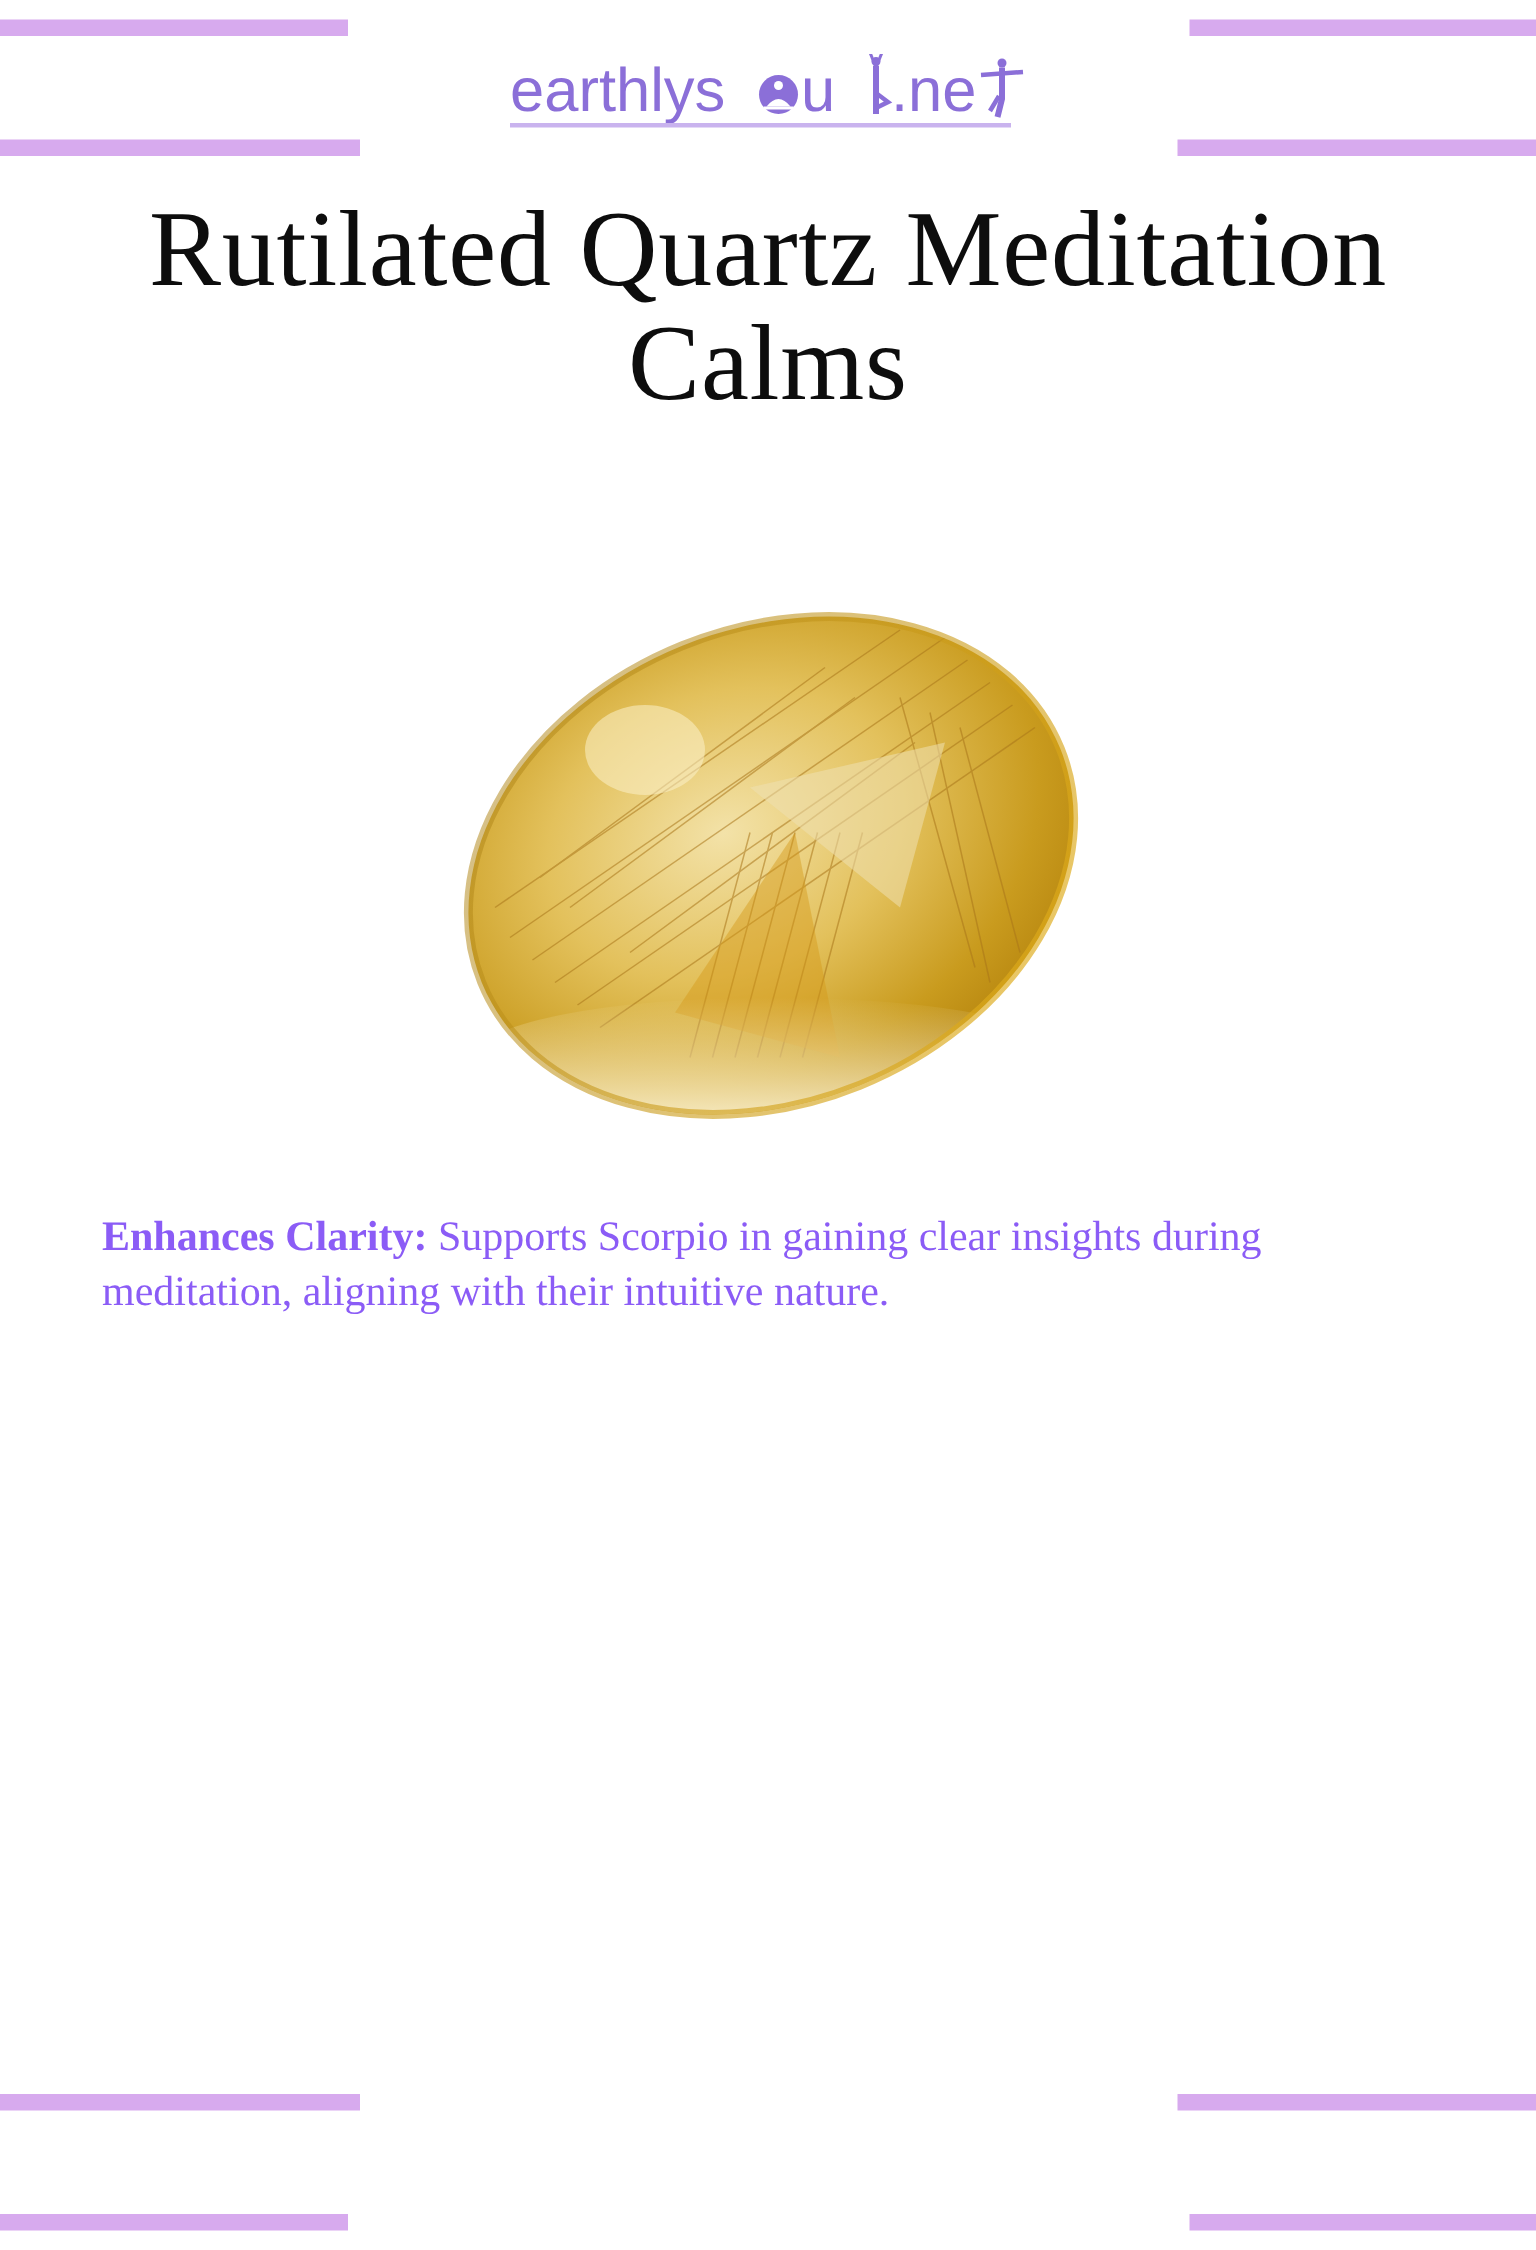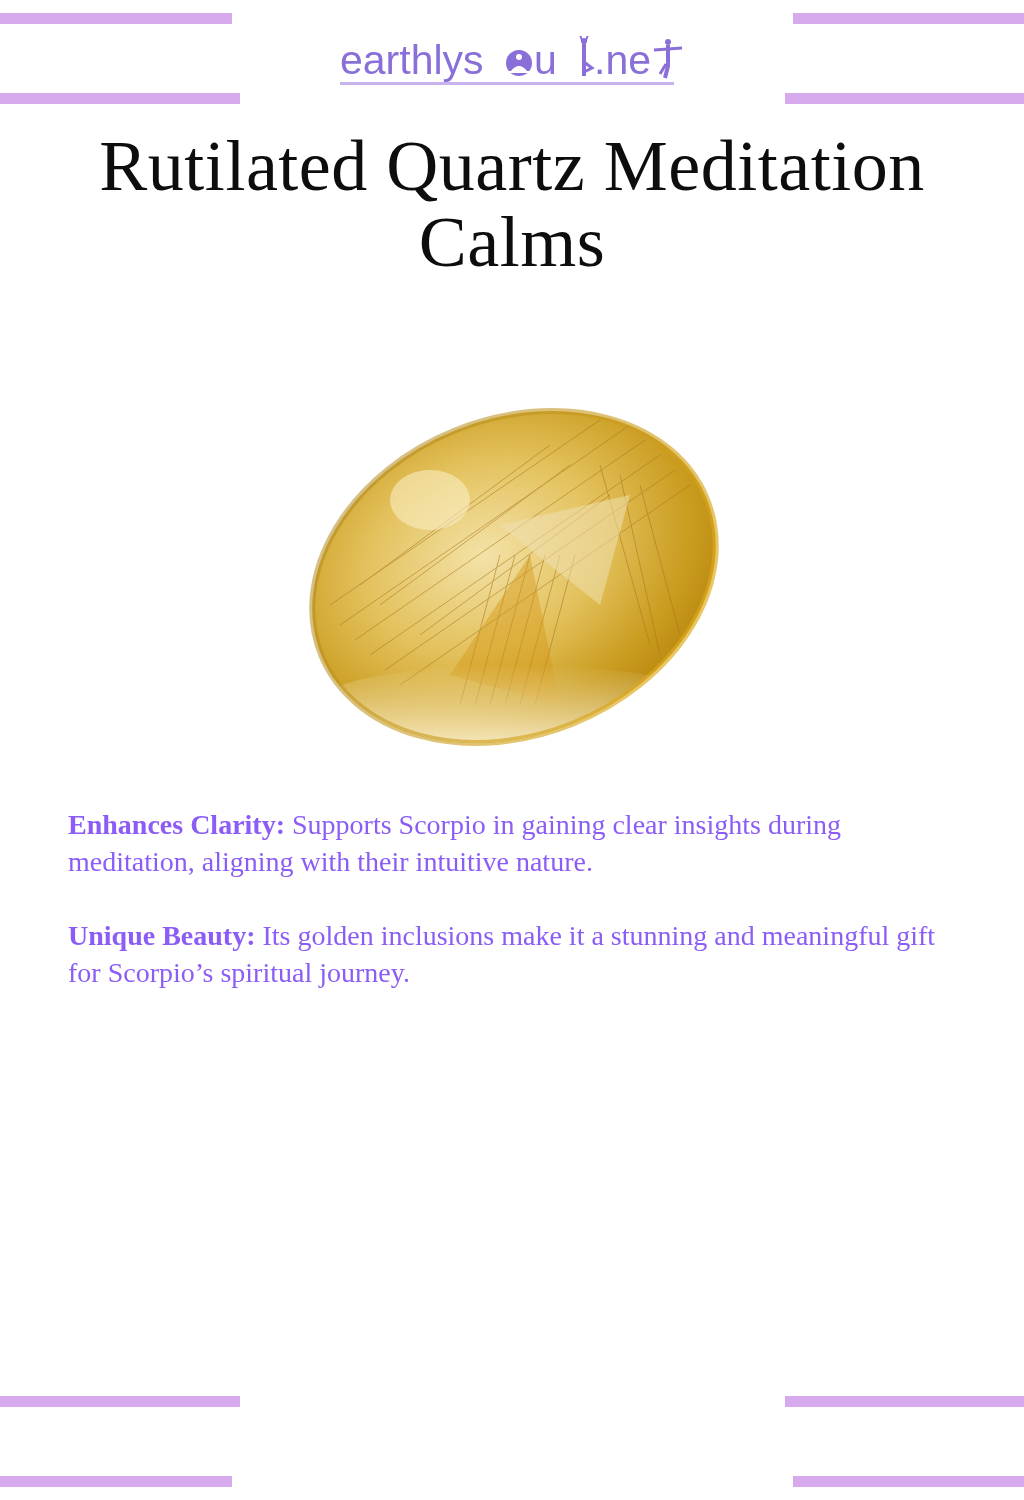--- a/index.html
+++ b/index.html
@@ -135,10 +135,6 @@
     <span class="lead">Enhances Clarity:</span>
     <span>Supports Scorpio in gaining clear insights during meditation, aligning with their intuitive nature.</span>
   </p>
-  <p class="para">
-    <span class="lead">Unique Beauty:</span>
-    <span>Its golden inclusions make it a stunning and meaningful gift for Scorpio’s spiritual journey.</span>
-  </p>
 </div>
 
 </body></html>

